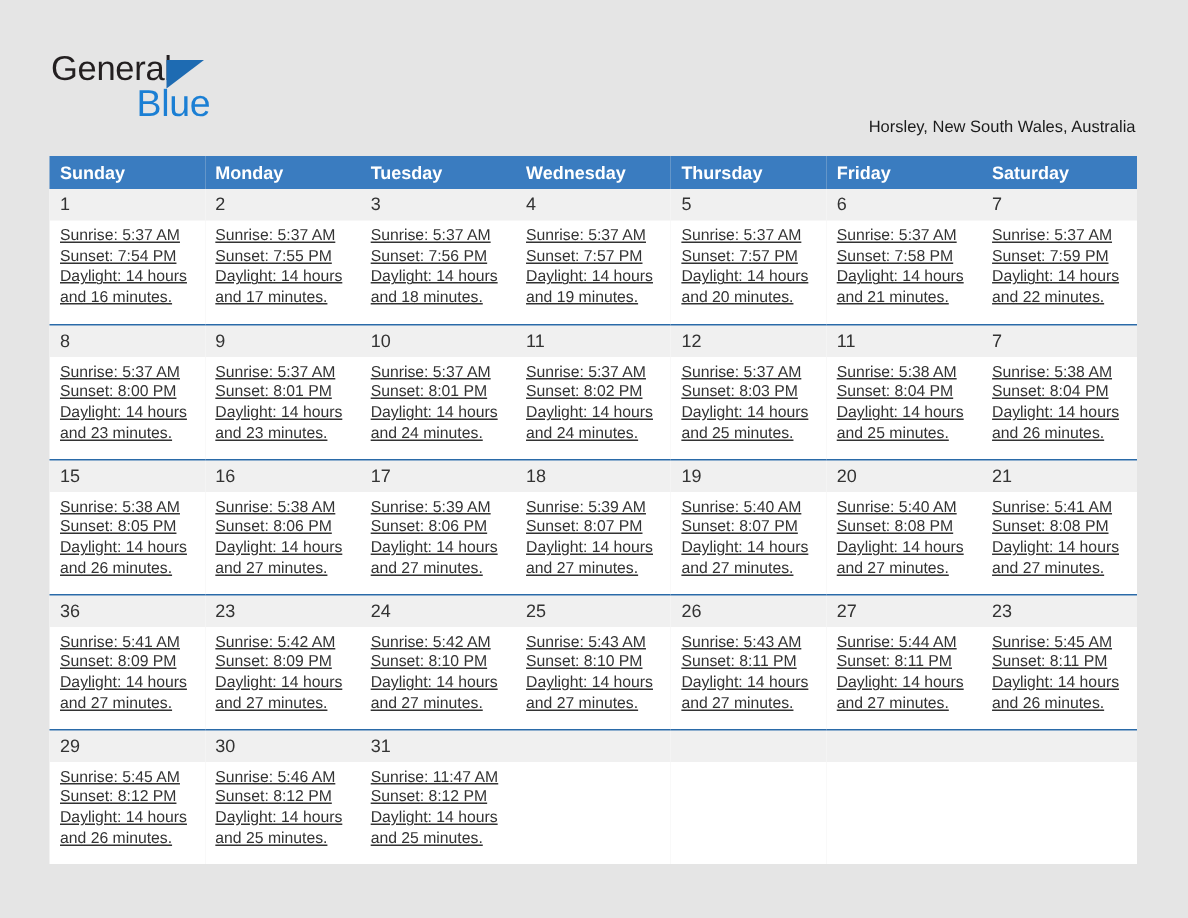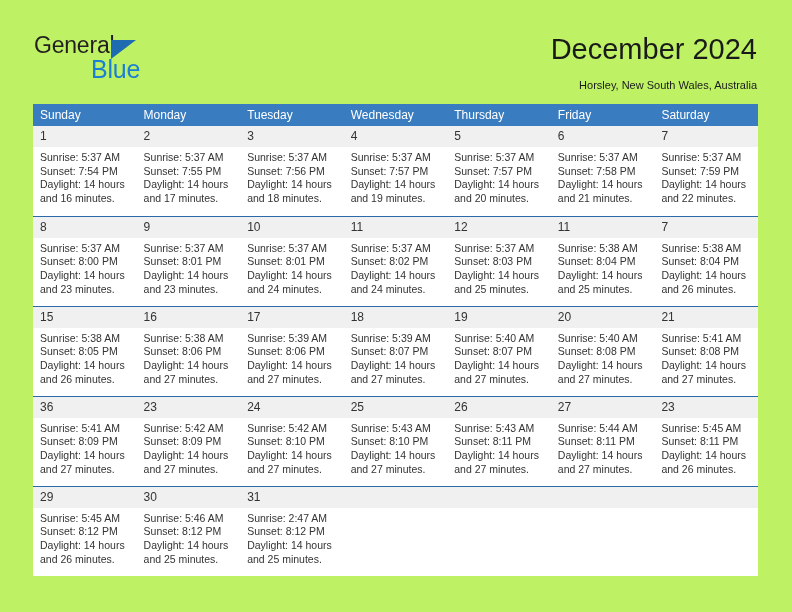--- a/index.html
+++ b/index.html
@@ -16,7 +16,7 @@
     position: relative;
     width: 792px;
     height: 612px;
-    background: #bef264;
+    background: #e5e5e5;
     overflow: hidden;
   }
 

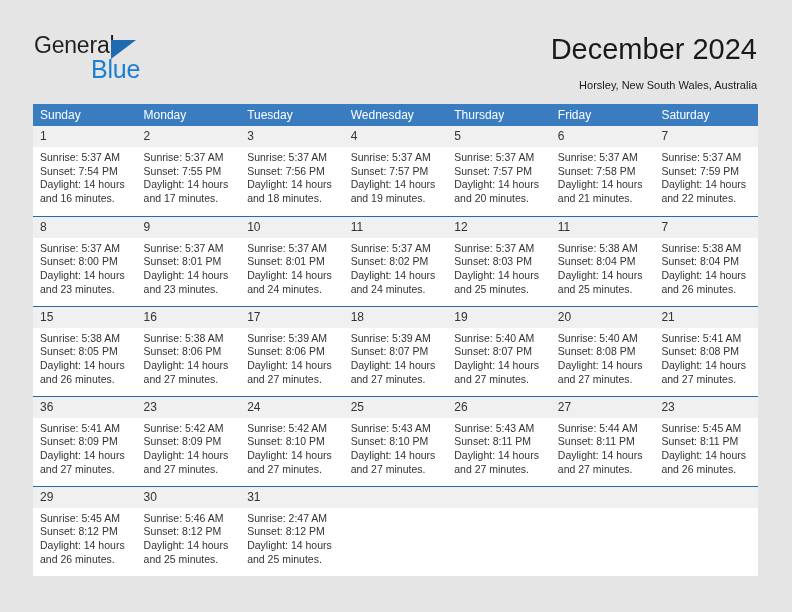--- a/index.html
+++ b/index.html
@@ -144,7 +144,6 @@
       <span class="logo-blue">Blue</span>
     </div>
 
-    <div class="title">December 2024</div>
     <div class="subtitle">Horsley, New South Wales, Australia</div>
 
   </div>

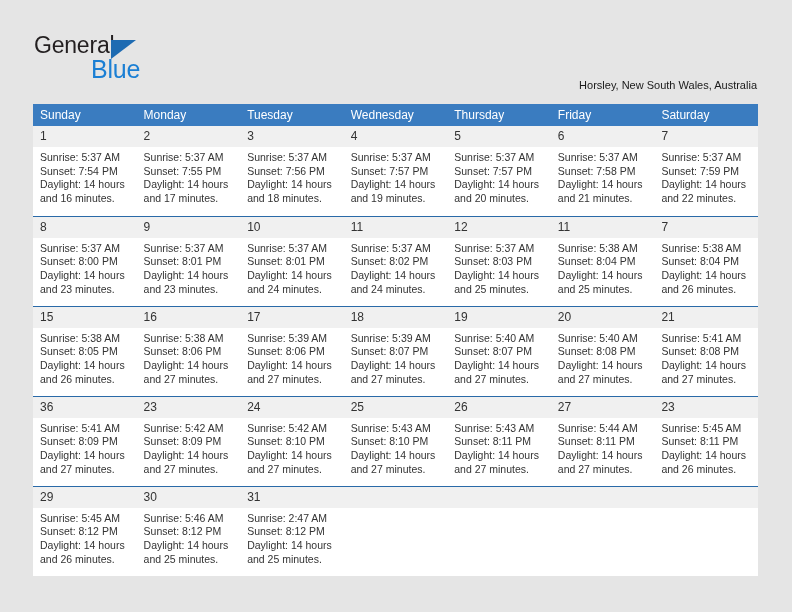--- a/index.html
+++ b/index.html
@@ -95,7 +95,7 @@
     background: #3a7cc0;
     color: #ffffff;
     font-size: 12px;
-    font-weight: normal;
+    font-weight: bold;
     text-align: left;
     padding: 5px 0 5px 7px;
     height: 21px;

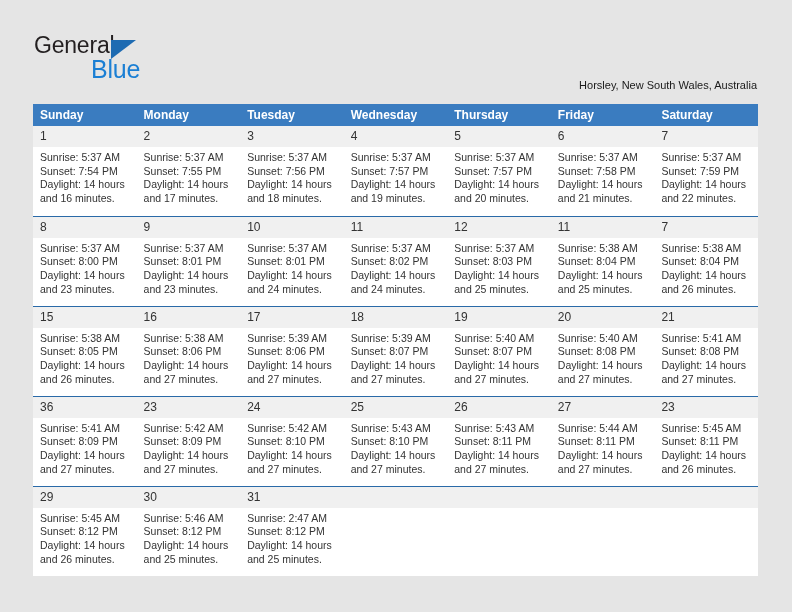--- a/index.html
+++ b/index.html
@@ -127,6 +127,7 @@
     font-size: 10.5px;
     line-height: 13.7px;
     color: #333333;
+    text-decoration: underline;
   }
   .details div { white-space: nowrap; }
   .details .dl-wrap { white-space: normal; }

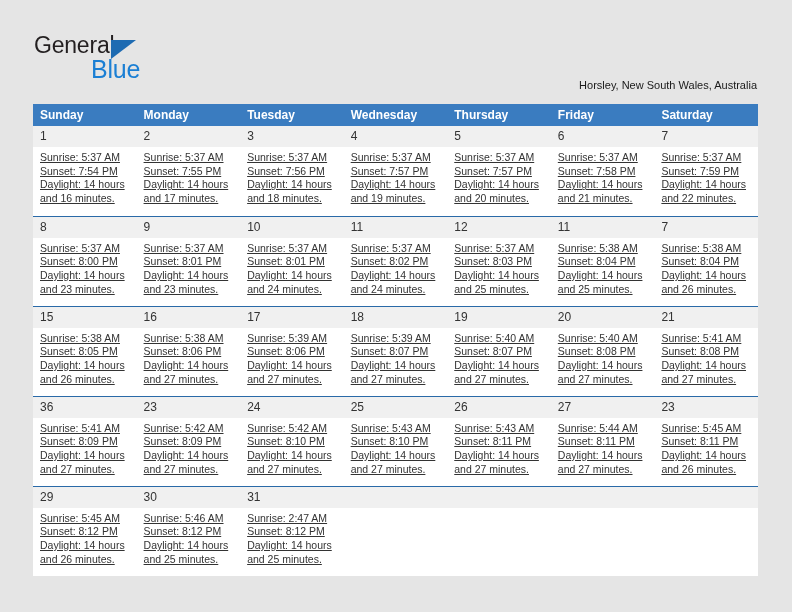--- a/index.html
+++ b/index.html
@@ -414,7 +414,7 @@
           <td>
             <div class="daynum">31</div>
             <div class="details">
-              <div>Sunrise: 2:47 AM</div>
+              <div>Sunrise: 11:47 AM</div>
               <div>Sunset: 8:12 PM</div>
               <div class="dl-wrap">Daylight: 14 hours and 25 minutes.</div>
             </div>

